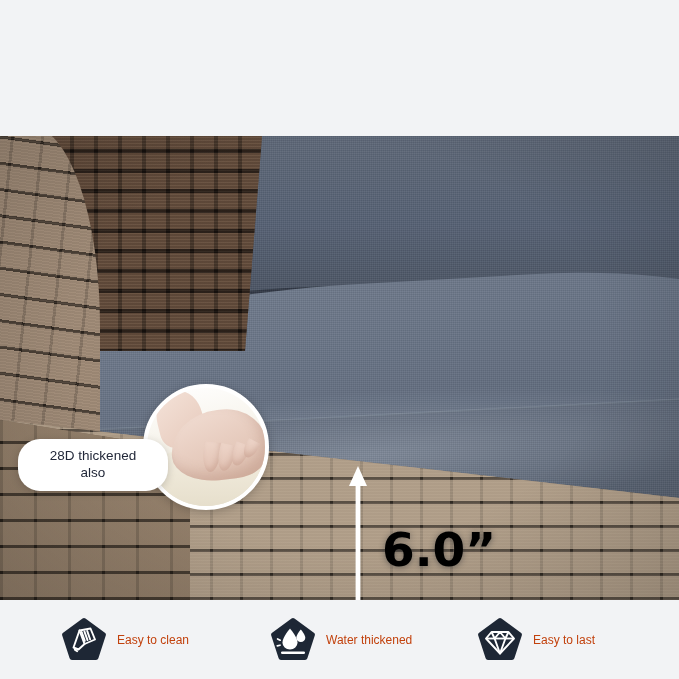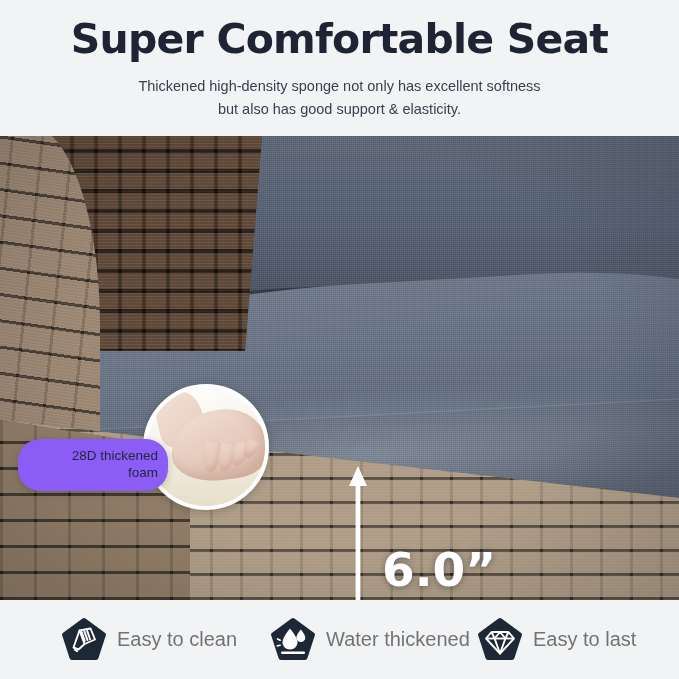--- a/index.html
+++ b/index.html
@@ -322,13 +322,6 @@
 
 <div id="page">
 
-  <div class="header">
-    <h1 class="title">Super Comfortable Seat</h1>
-    <p class="subtitle">
-      <span>Thickened high-density sponge not only has excellent softness</span>
-      <span class="l2">but also has good support &amp; elasticity.</span>
-    </p>
-  </div>
 
   <div class="photo">
 

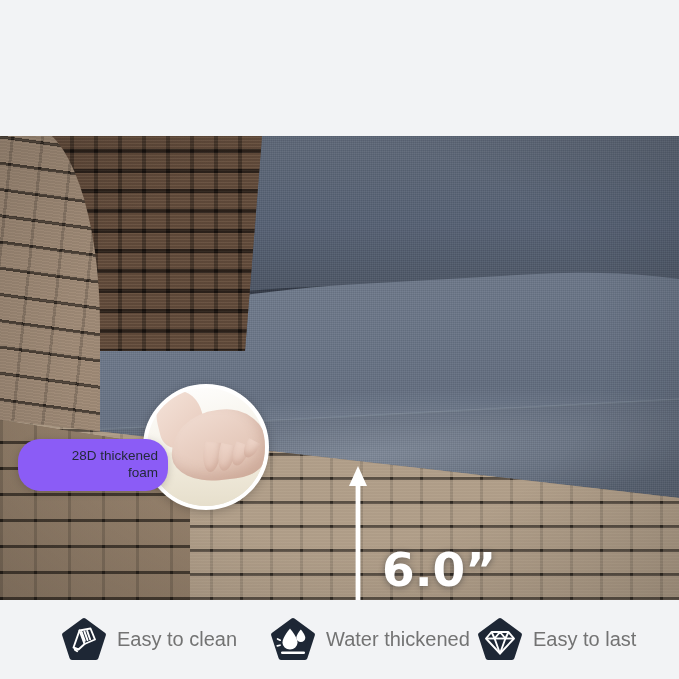--- a/index.html
+++ b/index.html
@@ -252,10 +252,10 @@
     left: 18px; top: 303px;
     width: 150px;
     padding: 9px 10px;
-    background: #8b5cf6;
+    background: #ffffff;
     border-radius: 22px;
     box-shadow: 0 2px 8px rgba(0,0,0,.18);
-    text-align: right;
+    text-align: center;
     font-family: "Liberation Sans", sans-serif;
     font-size: 13.5px;
     line-height: 1.25;

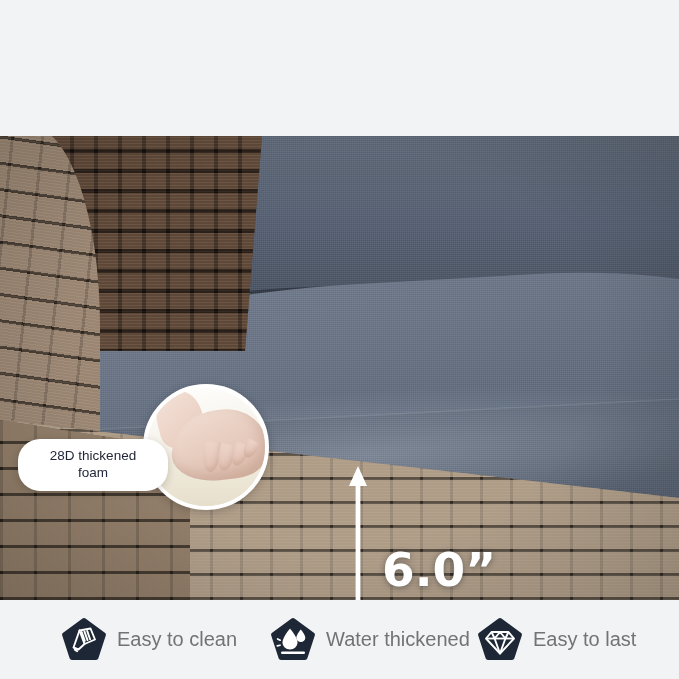--- a/index.html
+++ b/index.html
@@ -352,7 +352,7 @@
 
     <div class="pill">
       <span>28D thickened</span><br>
-      <span>foam</span>
+      <span>also</span>
     </div>
 
     <div class="measure">

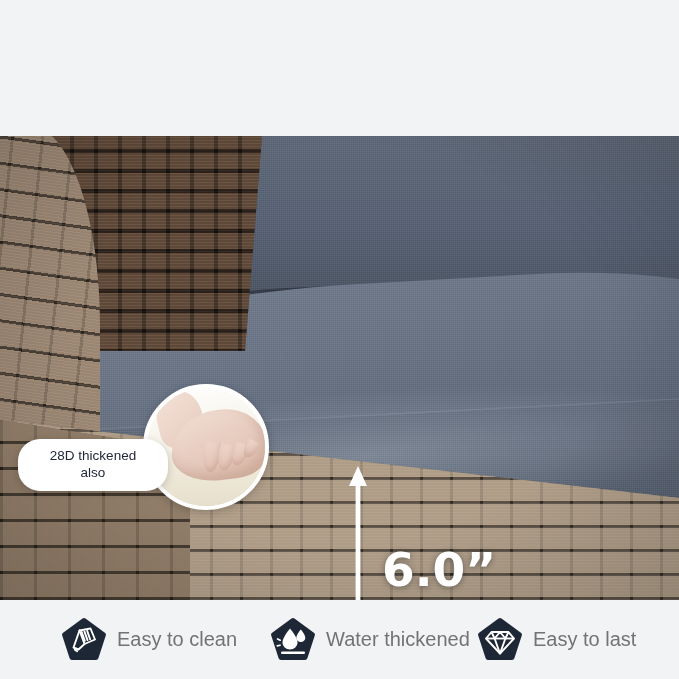--- a/index.html
+++ b/index.html
@@ -276,11 +276,10 @@
     font-family: "DejaVu Sans", sans-serif;
     font-size: 47px;
     font-weight: 700;
-    color: #ffffff;
+    color: #000000;
     letter-spacing: 0px;
     text-shadow: 0 1px 6px rgba(20,26,36,.45);
     white-space: nowrap;
-    margin-top: 20px;
   }
 
   

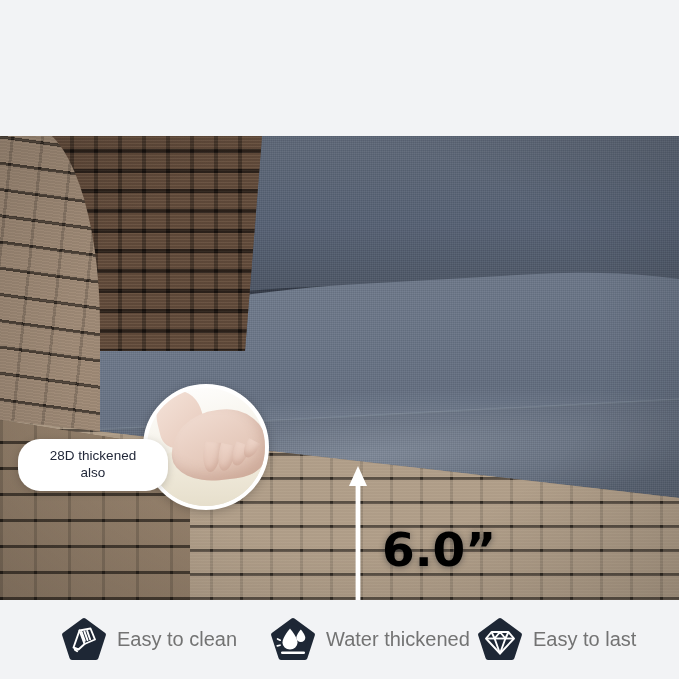--- a/index.html
+++ b/index.html
@@ -311,8 +311,8 @@
   .badge svg { display: block; }
   .feature-label {
     font-family: "Liberation Sans", sans-serif;
-    font-size: 20px;
-    color: #737373;
+    font-size: 12px;
+    color: #c2410c;
     white-space: nowrap;
   }
 </style>

